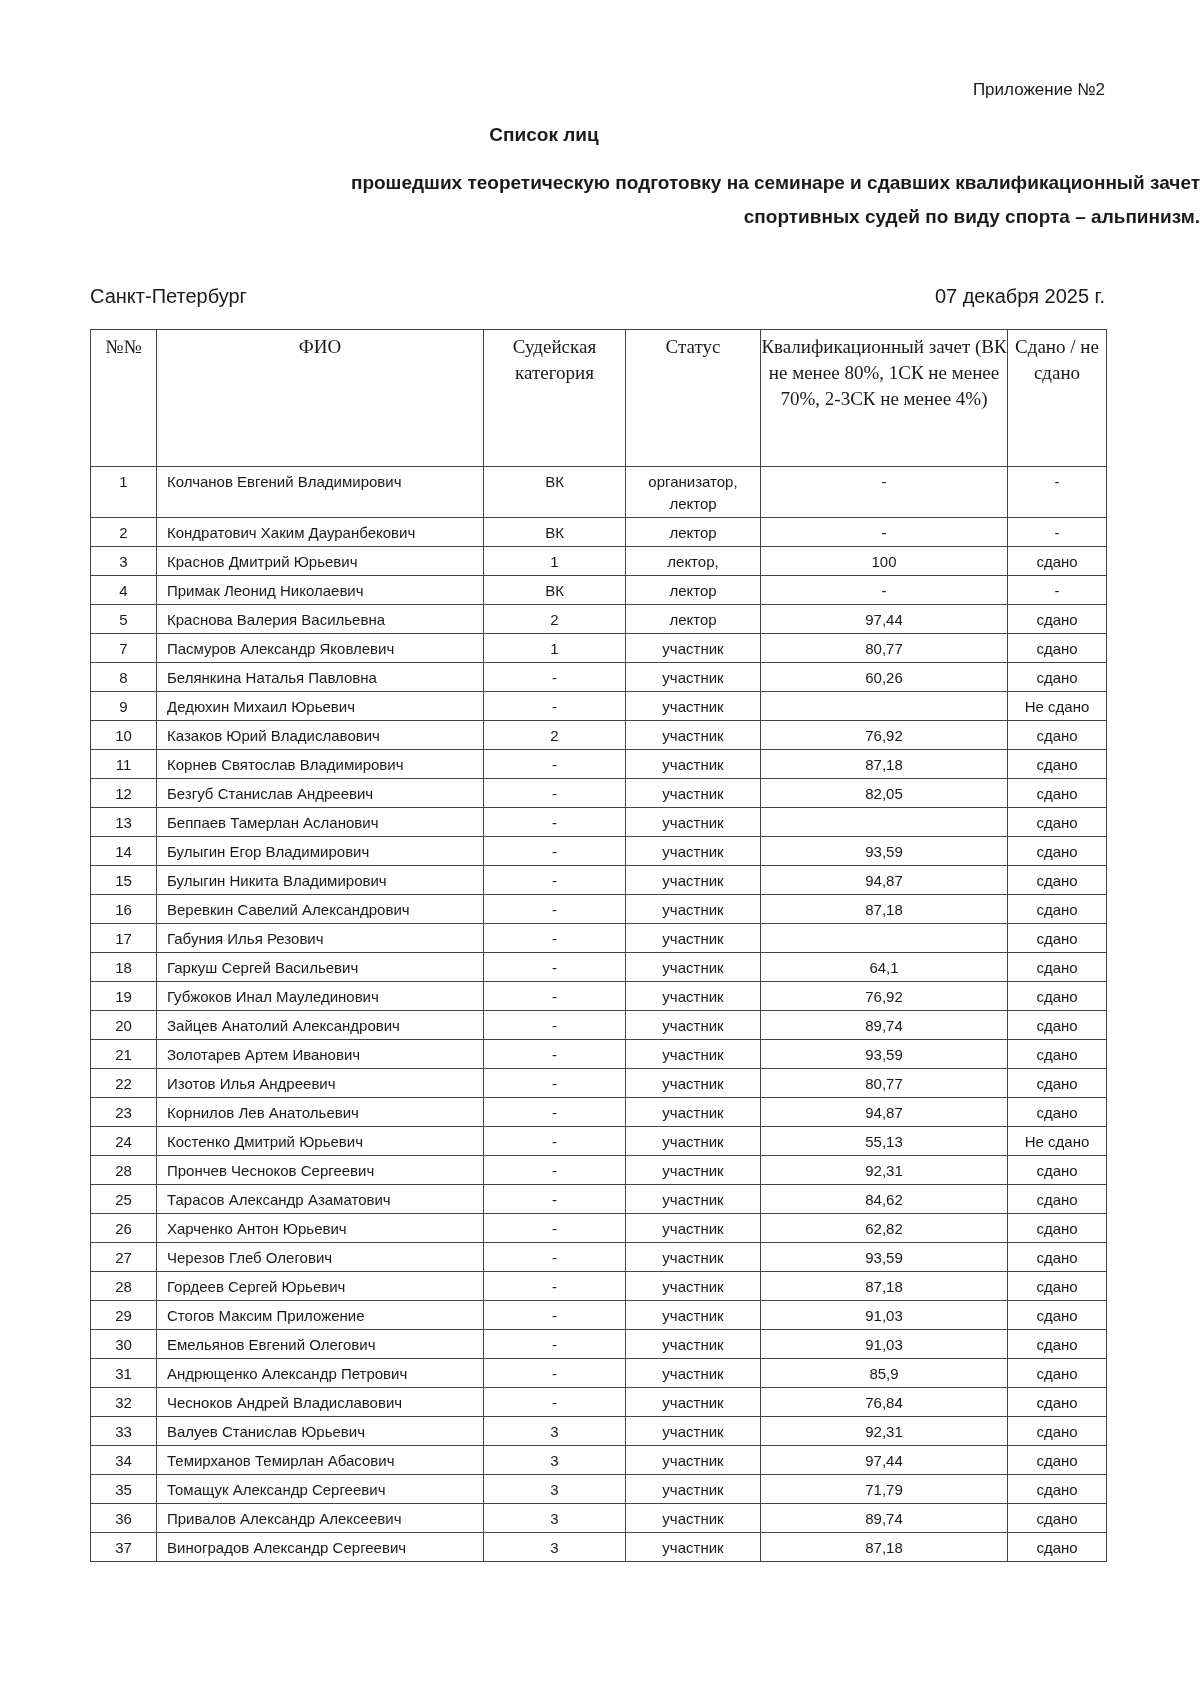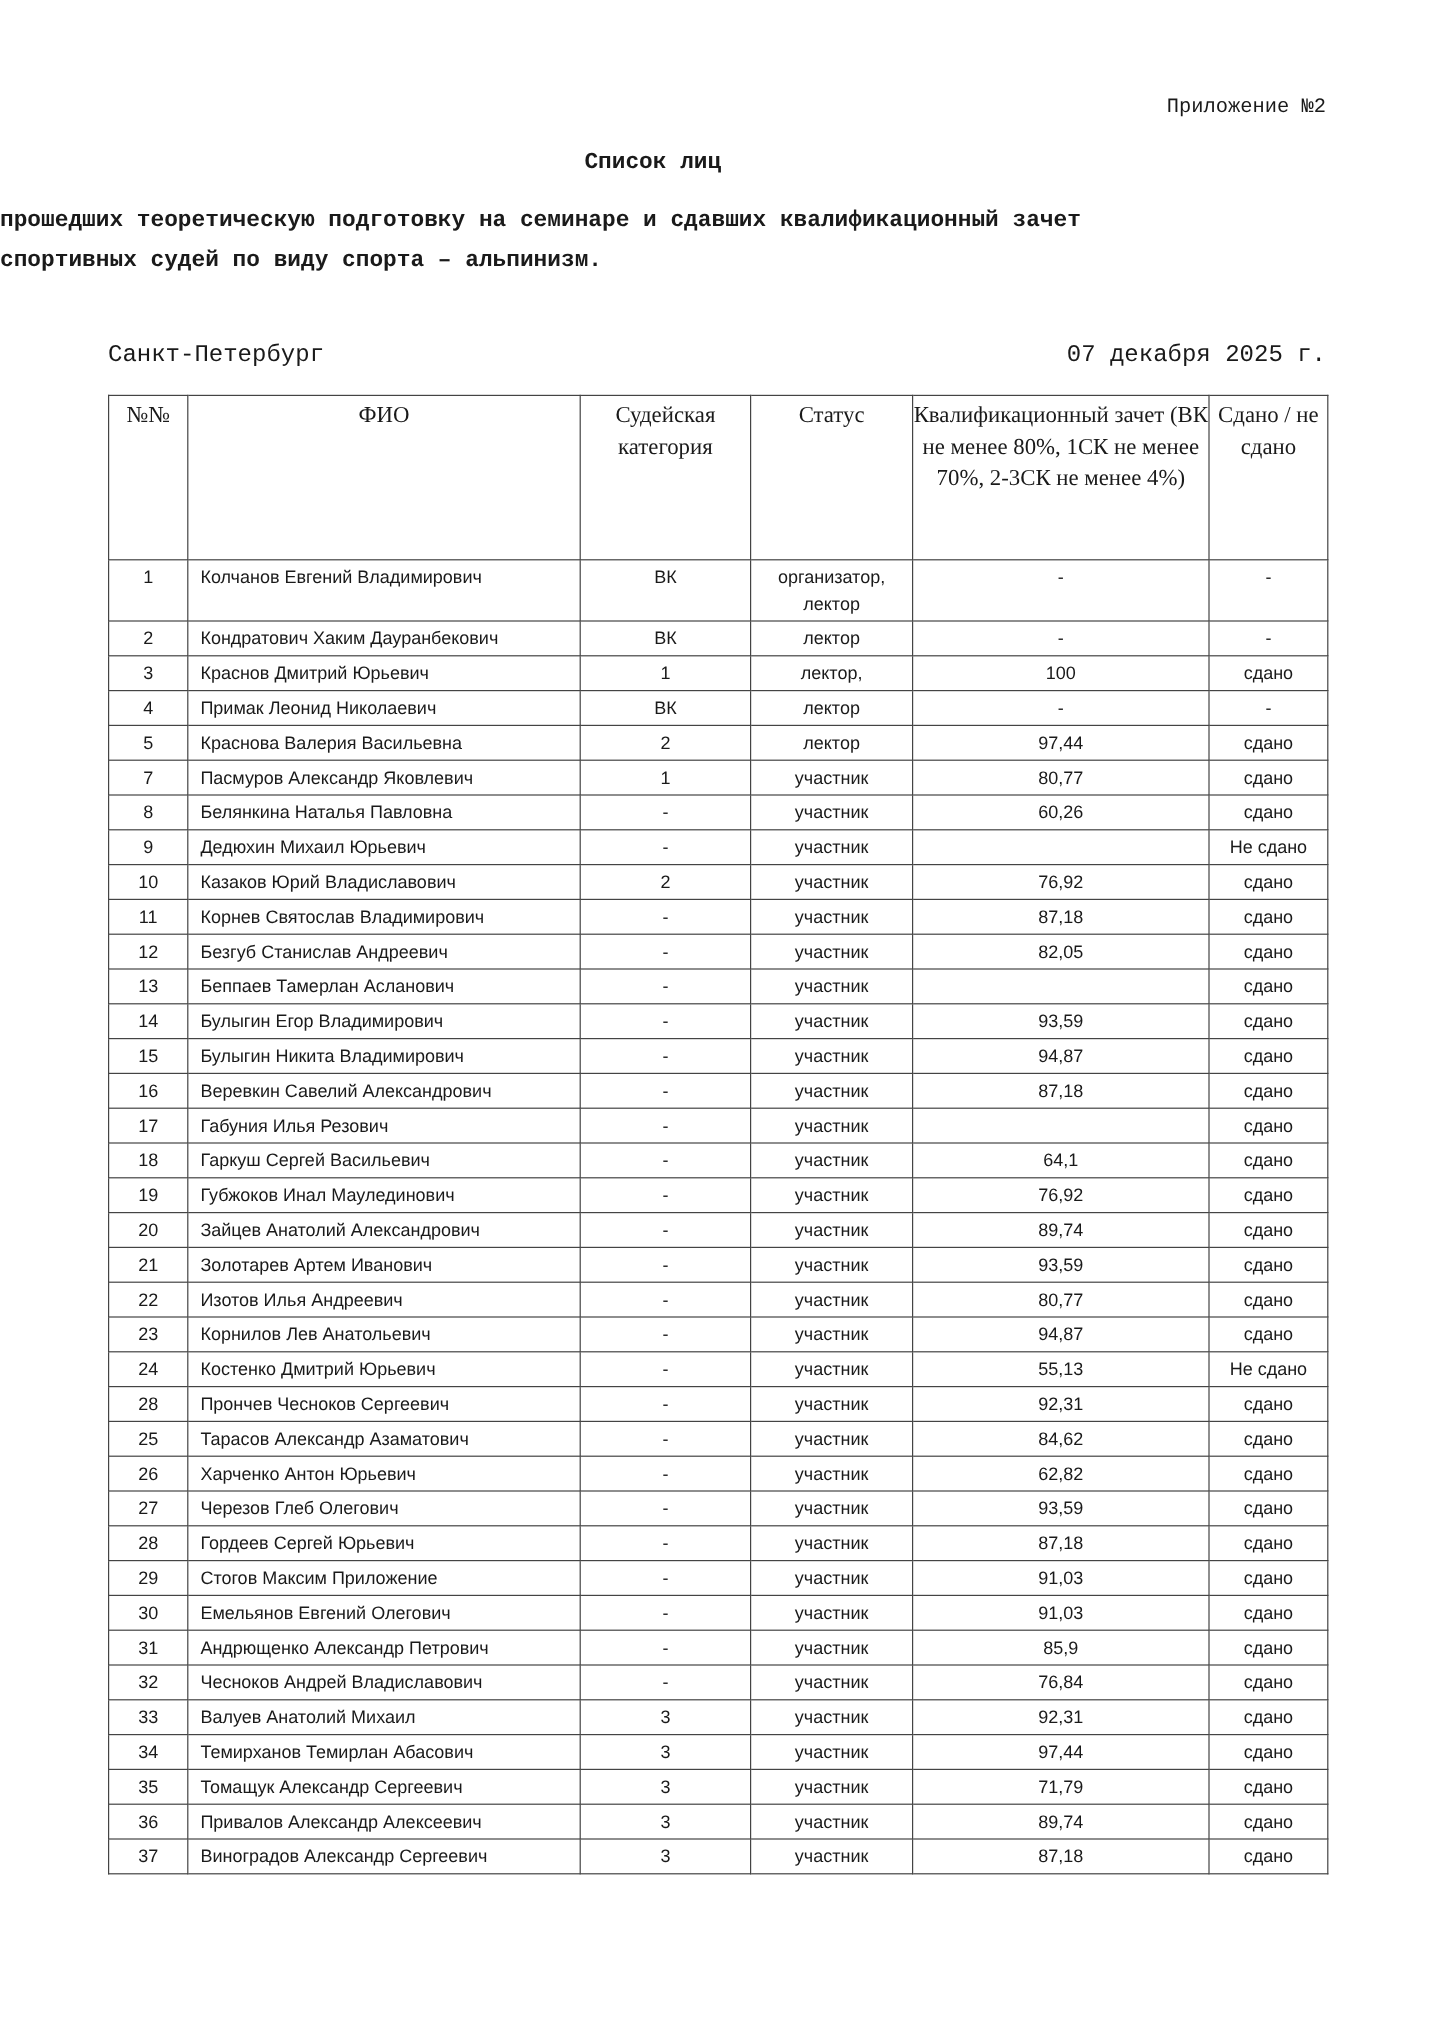--- a/index.html
+++ b/index.html
@@ -4,7 +4,7 @@
 <style>
   html, body { margin: 0; padding: 0; background: #ffffff; }
   body { width: 1200px; height: 1697px; position: relative; overflow: hidden; color: #1a1a1a; }
-  .serif { font-family: Liberation Mono, monospace; }
+  .serif { font-family: Liberation Sans, sans-serif; }
   .appendix { position: absolute; top: 80px; right: 95px; font-size: 17px; }
   .title { position: absolute; top: 124px; left: 0; width: 1088px; text-align: center; font-size: 19px; font-weight: bold; }
   .subtitle { position: absolute; top: 166px; left: 0; width: 1200px; text-align: left; font-size: 19px; font-weight: bold; line-height: 34px; }

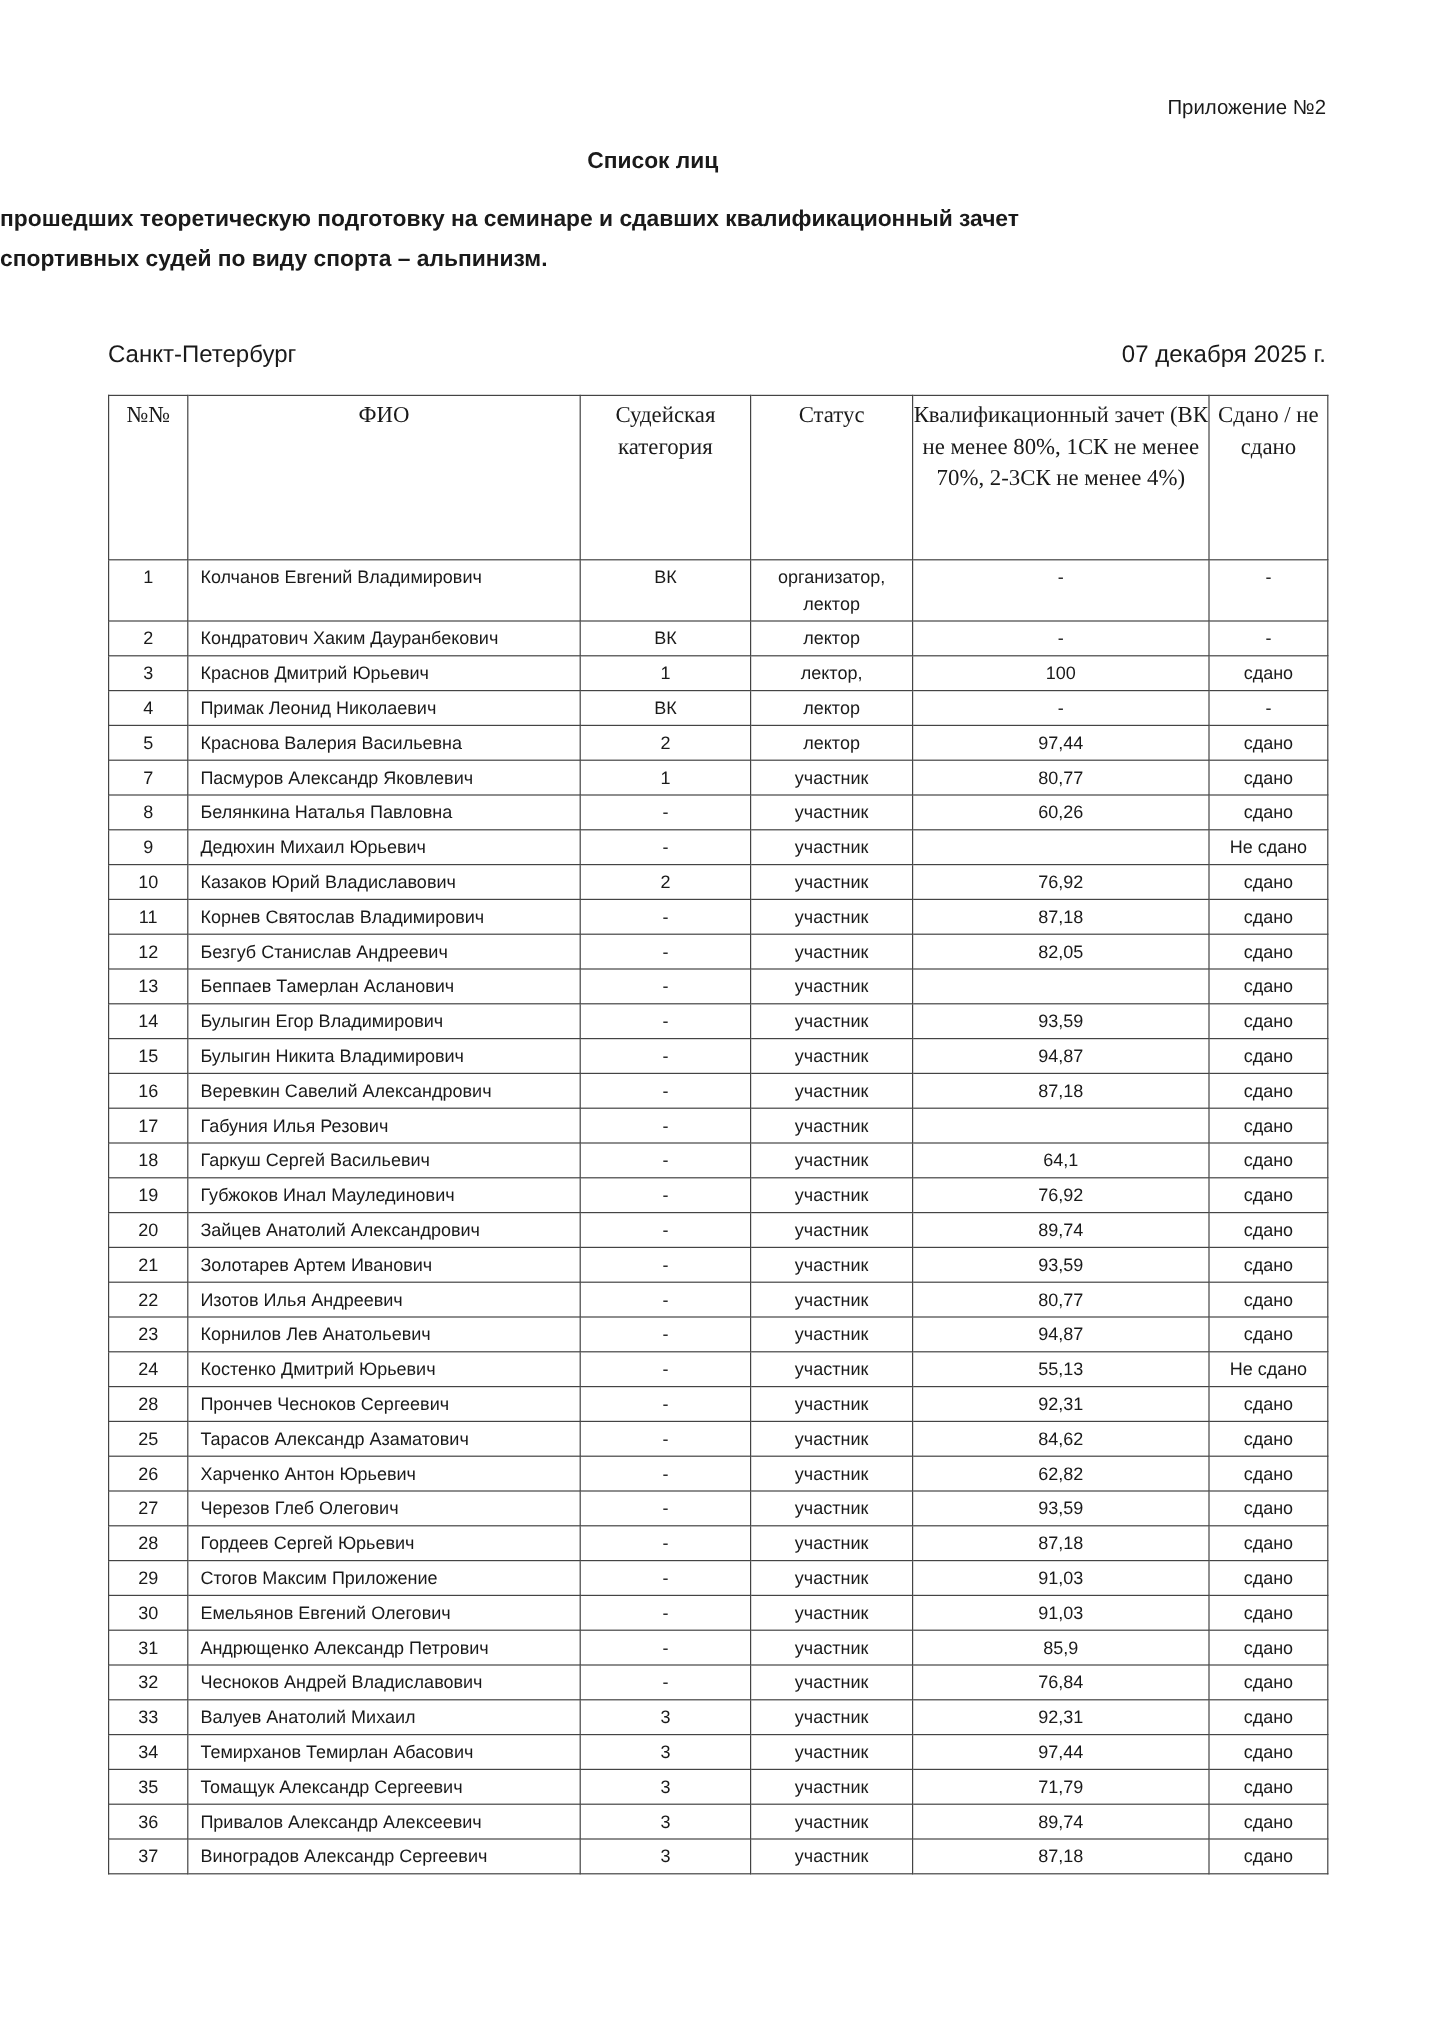--- a/index.html
+++ b/index.html
@@ -7,7 +7,7 @@
   .serif { font-family: Liberation Sans, sans-serif; }
   .appendix { position: absolute; top: 80px; right: 95px; font-size: 17px; }
   .title { position: absolute; top: 124px; left: 0; width: 1088px; text-align: center; font-size: 19px; font-weight: bold; }
-  .subtitle { position: absolute; top: 166px; left: 0; width: 1200px; text-align: left; font-size: 19px; font-weight: bold; line-height: 34px; }
+  .subtitle { position: absolute; top: 166px; left: 0; width: 1200px; text-align: right; font-size: 19px; font-weight: bold; line-height: 34px; }
   .place { position: absolute; top: 285px; left: 90px; font-size: 20px; }
   .date { position: absolute; top: 285px; right: 95px; font-size: 20px; }
   table.list { position: absolute; top: 329px; left: 90px; width: 1016px; border-collapse: collapse; table-layout: fixed; }

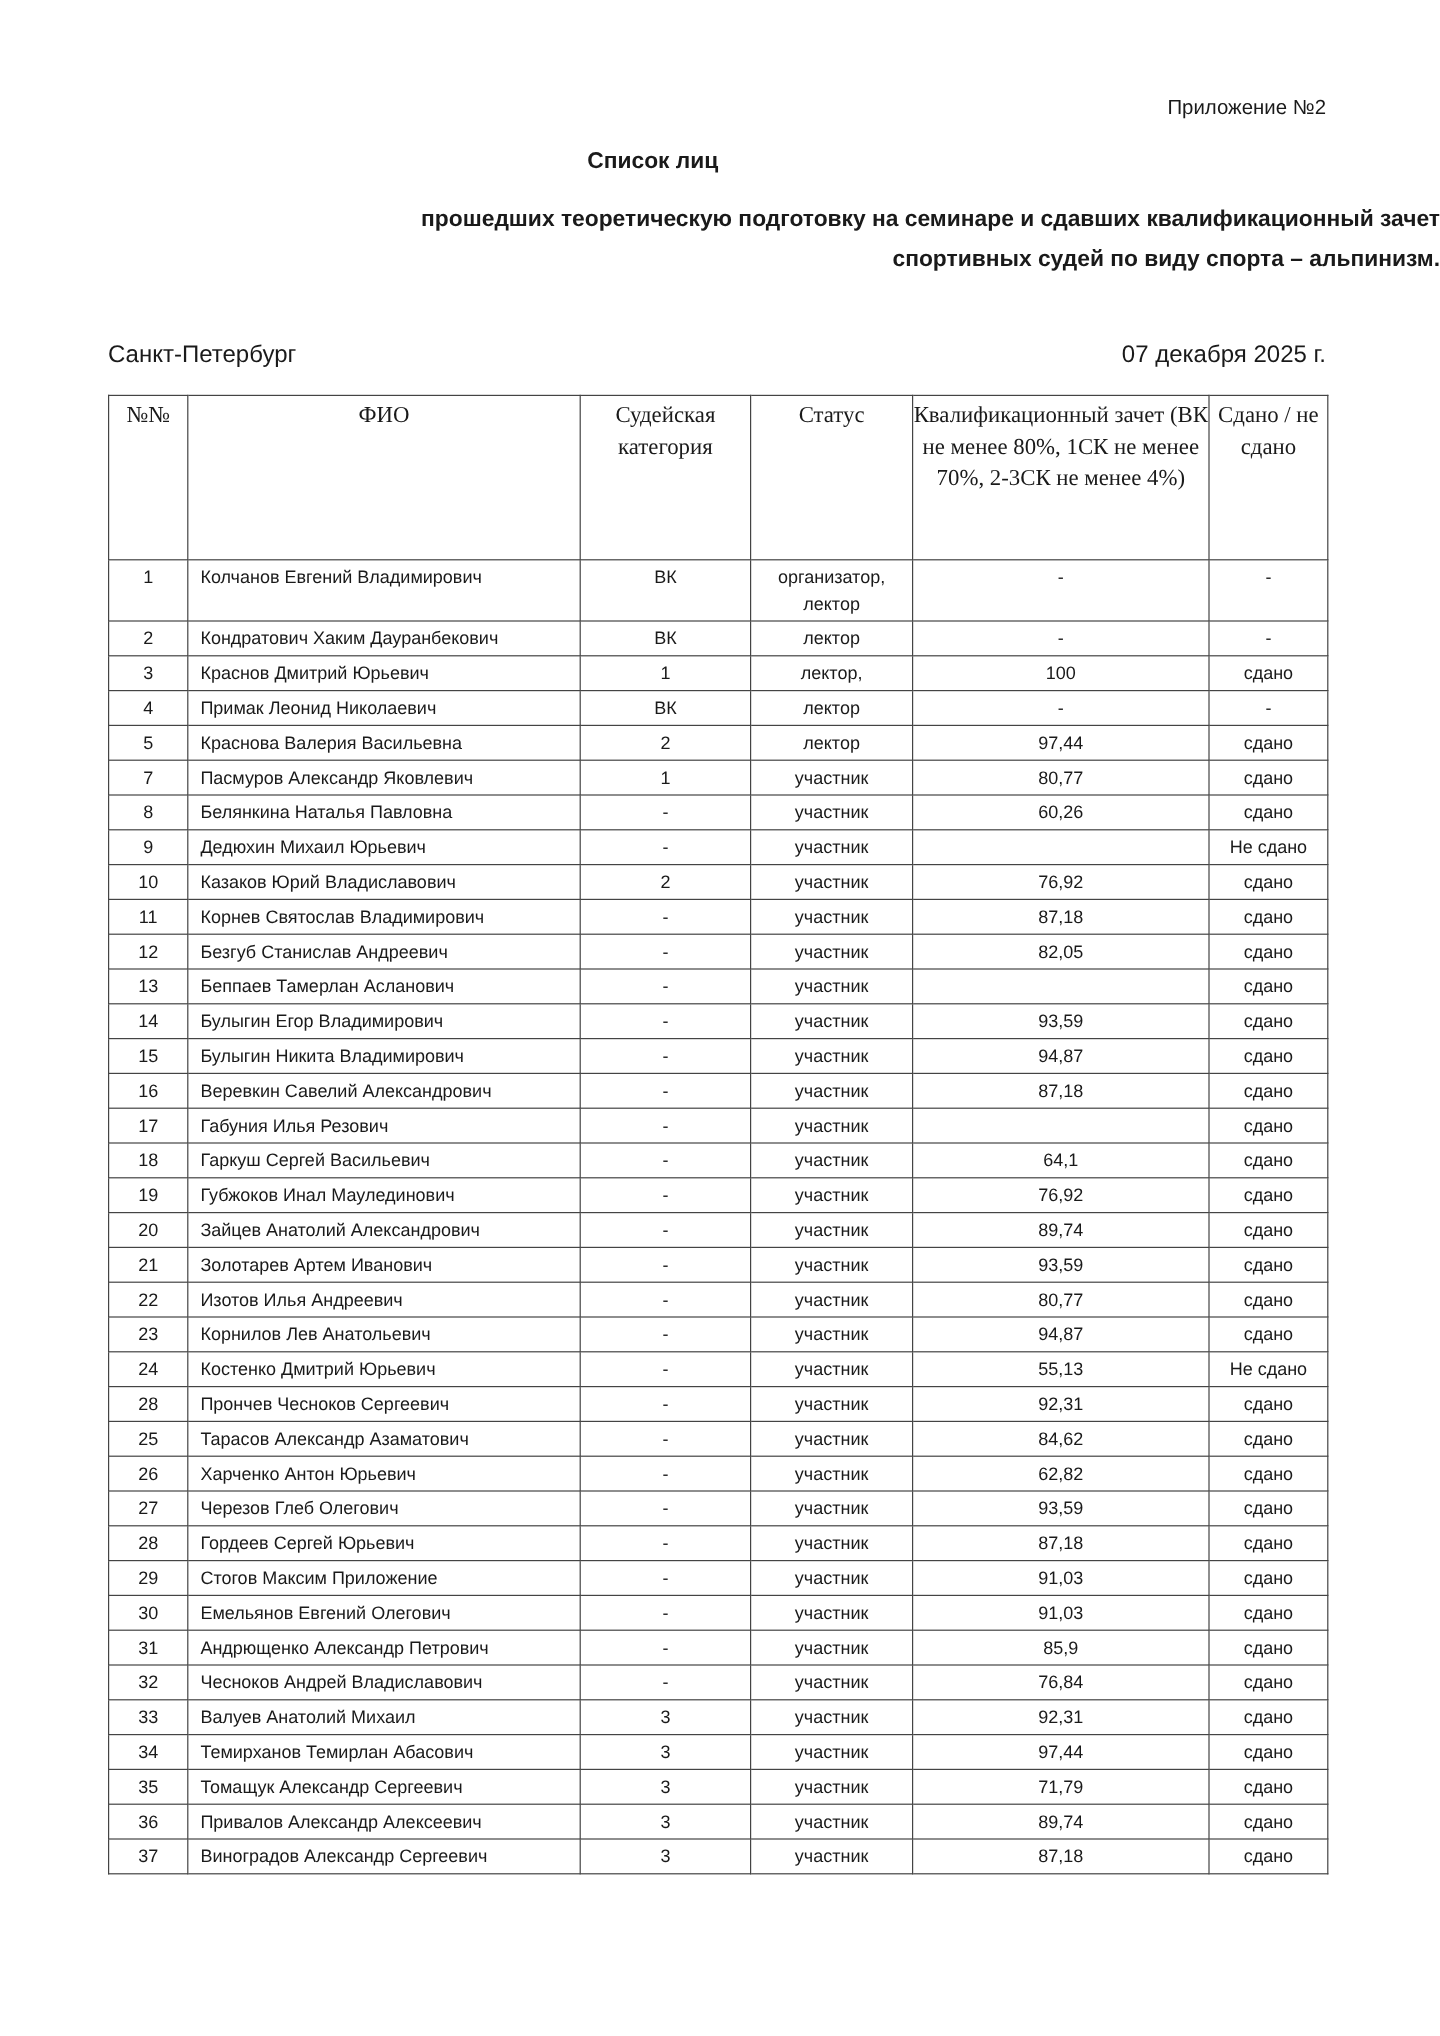--- a/index.html
+++ b/index.html
@@ -309,7 +309,7 @@
       </tr>
       <tr>
         <td>33</td>
-        <td class="fio">Валуев Анатолий Михаил</td>
+        <td class="fio">Валуев Станислав Юрьевич</td>
         <td>3</td>
         <td>участник</td>
         <td>92,31</td>

